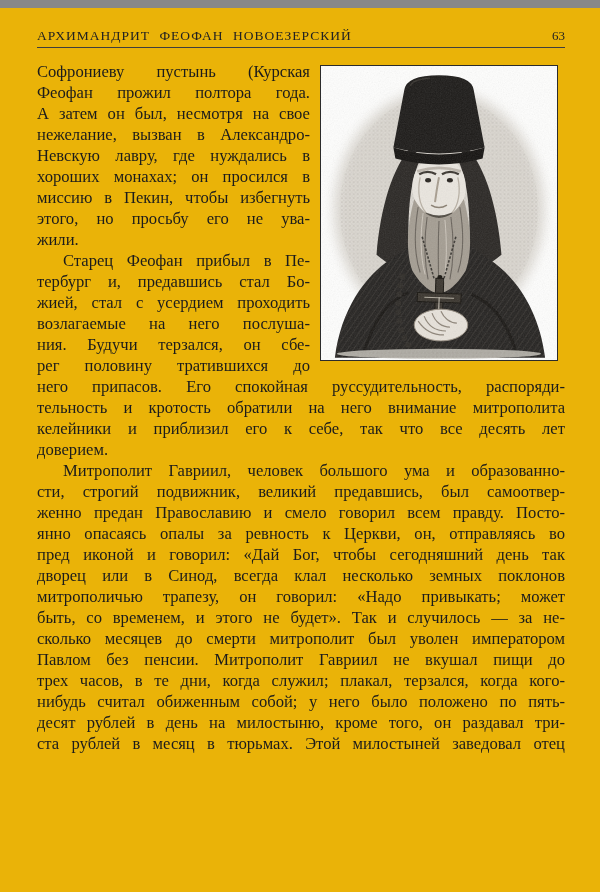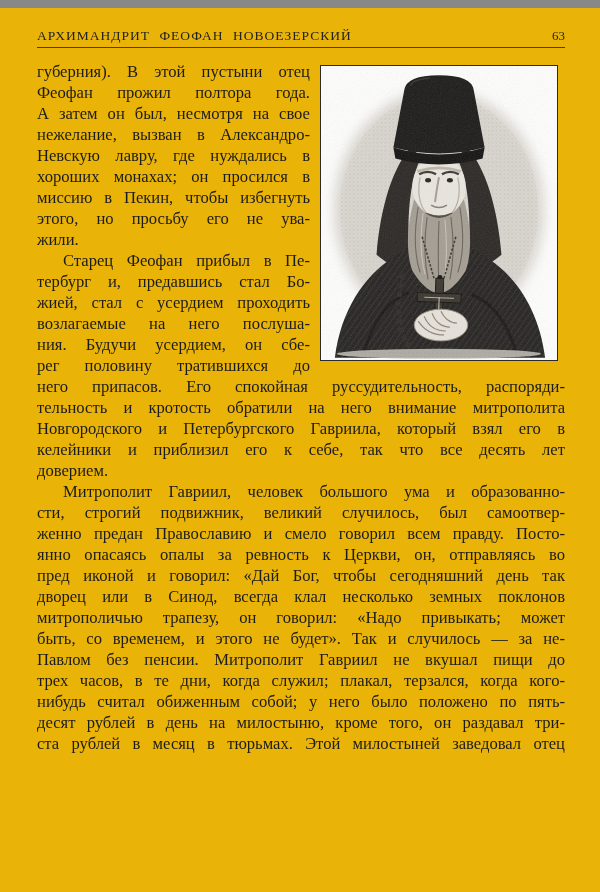--- a/index.html
+++ b/index.html
@@ -45,6 +45,7 @@
   <main>
     <div class="row">
       <div class="col-narrow">
+          <div class="line">Софрониеву пустынь (Курская</div>
           <div class="line">губерния). В этой пустыни отец</div>
           <div class="line">Феофан прожил полтора года.</div>
           <div class="line">А затем он был, несмотря на свое</div>

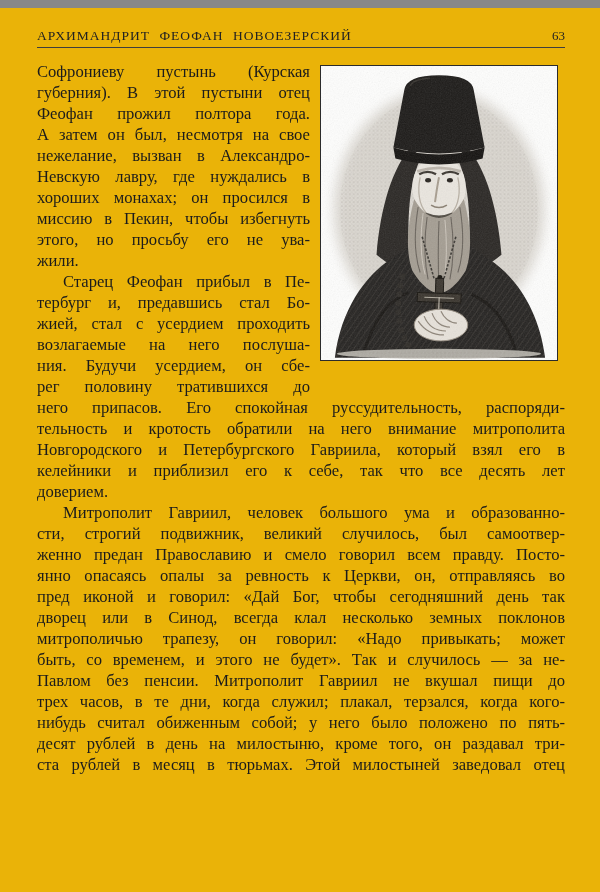--- a/index.html
+++ b/index.html
@@ -46,7 +46,6 @@
     <div class="row">
       <div class="col-narrow">
           <div class="line">Софрониеву пустынь (Курская</div>
-          <div class="line">губерния). В этой пустыни отец</div>
           <div class="line">Феофан прожил полтора года.</div>
           <div class="line">А затем он был, несмотря на свое</div>
           <div class="line">нежелание, вызван в Александро-</div>

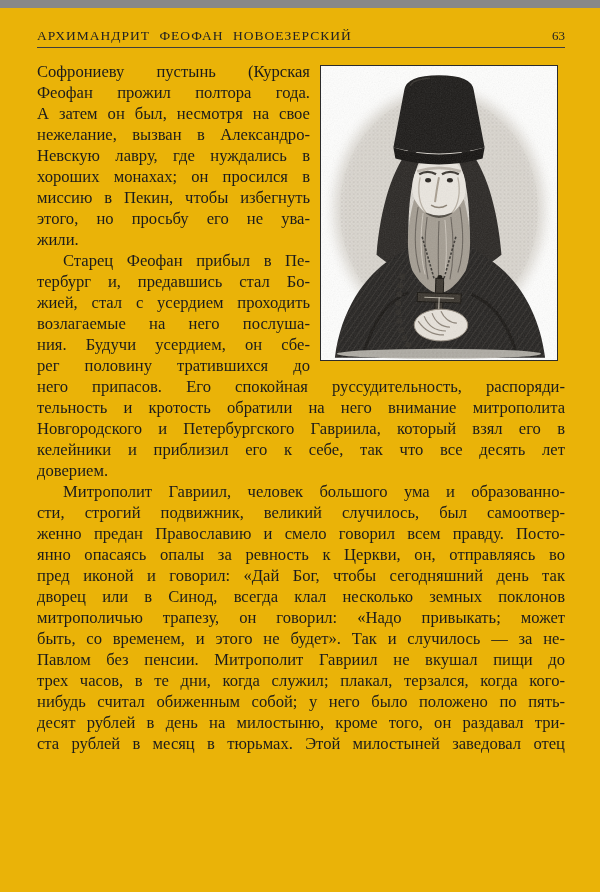--- a/index.html
+++ b/index.html
@@ -58,7 +58,7 @@
           <div class="line">тербург и, предавшись стал Бо-</div>
           <div class="line">жией, стал с усердием проходить</div>
           <div class="line">возлагаемые на него послуша-</div>
-          <div class="line">ния. Будучи усердием, он сбе-</div>
+          <div class="line">ния. Будучи терзался, он сбе-</div>
           <div class="line">рег половину тратившихся до</div>
         </div>
 

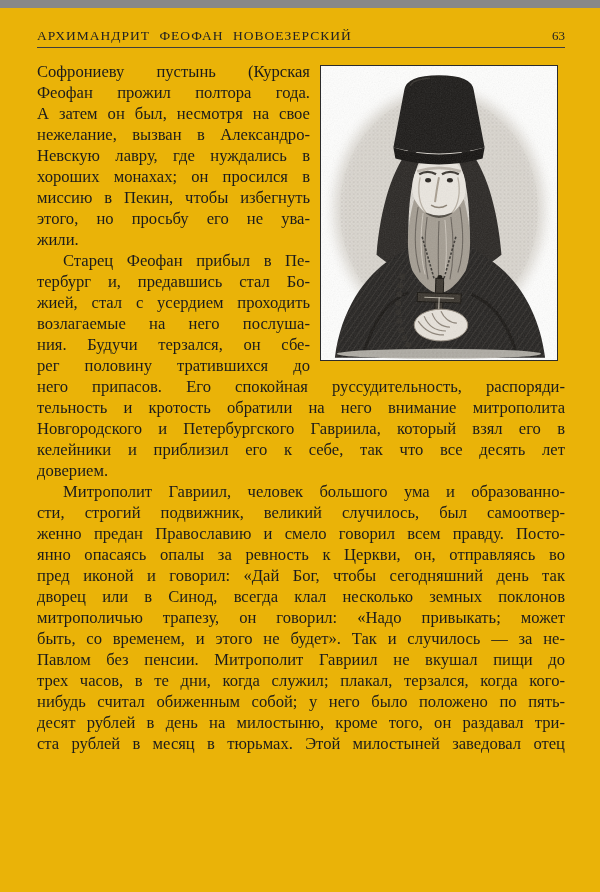--- a/index.html
+++ b/index.html
@@ -167,7 +167,6 @@
     <div class="col-full">
         <div class="line">него припасов. Его спокойная руссудительность, распоряди-</div>
         <div class="line">тельность и кротость обратили на него внимание митрополита</div>
-        <div class="line">Новгородского и Петербургского Гавриила, который взял его в</div>
         <div class="line">келейники и приблизил его к себе, так что все десять лет</div>
         <div class="line end">доверием.</div>
         <div class="line indent">Митрополит Гавриил, человек большого ума и образованно-</div>

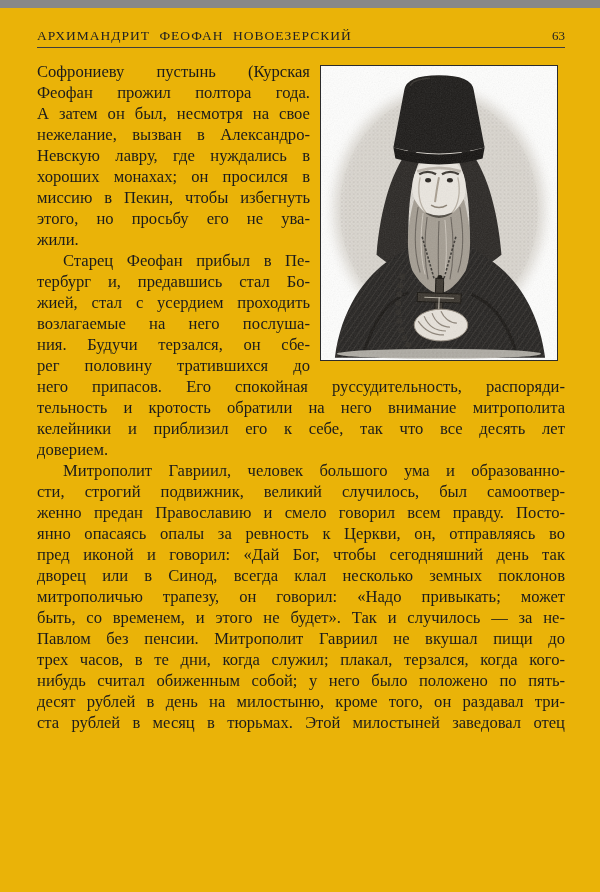--- a/index.html
+++ b/index.html
@@ -170,7 +170,7 @@
         <div class="line">келейники и приблизил его к себе, так что все десять лет</div>
         <div class="line end">доверием.</div>
         <div class="line indent">Митрополит Гавриил, человек большого ума и образованно-</div>
-        <div class="line">сти, строгий подвижник, великий случилось, был самоотвер-</div>
+        <div class="line">сти, строгий подвижник, великий предавшись, был самоотвер-</div>
         <div class="line">женно предан Православию и смело говорил всем правду. Посто-</div>
         <div class="line">янно опасаясь опалы за ревность к Церкви, он, отправляясь во</div>
         <div class="line">пред иконой и говорил: «Дай Бог, чтобы сегодняшний день так</div>

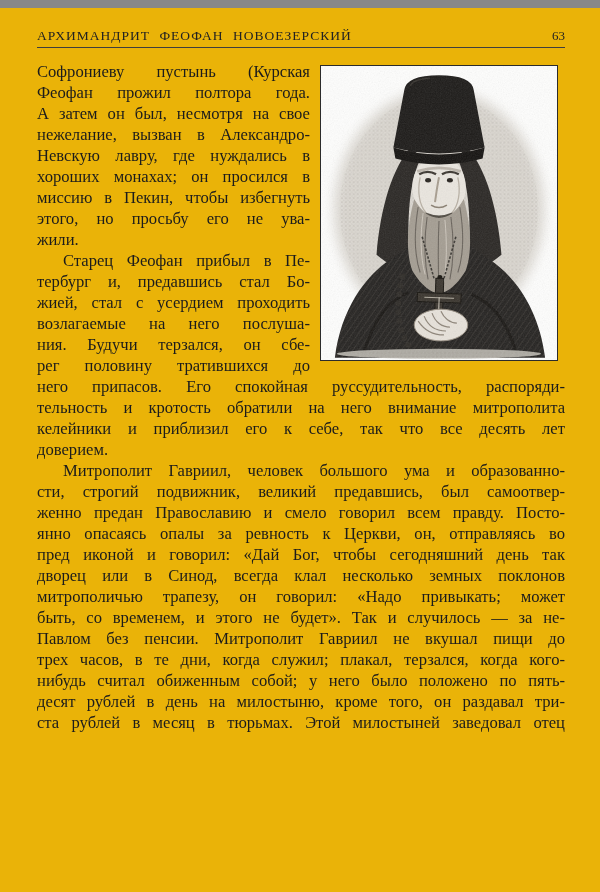--- a/index.html
+++ b/index.html
@@ -177,6 +177,7 @@
         <div class="line">дворец или в Синод, всегда клал несколько земных поклонов</div>
         <div class="line">митрополичью трапезу, он говорил: «Надо привыкать; может</div>
         <div class="line">быть, со временем, и этого не будет». Так и случилось — за не-</div>
+        <div class="line">сколько месяцев до смерти митрополит был уволен императором</div>
         <div class="line">Павлом без пенсии. Митрополит Гавриил не вкушал пищи до</div>
         <div class="line">трех часов, в те дни, когда служил; плакал, терзался, когда кого-</div>
         <div class="line">нибудь считал обиженным собой; у него было положено по пять-</div>

